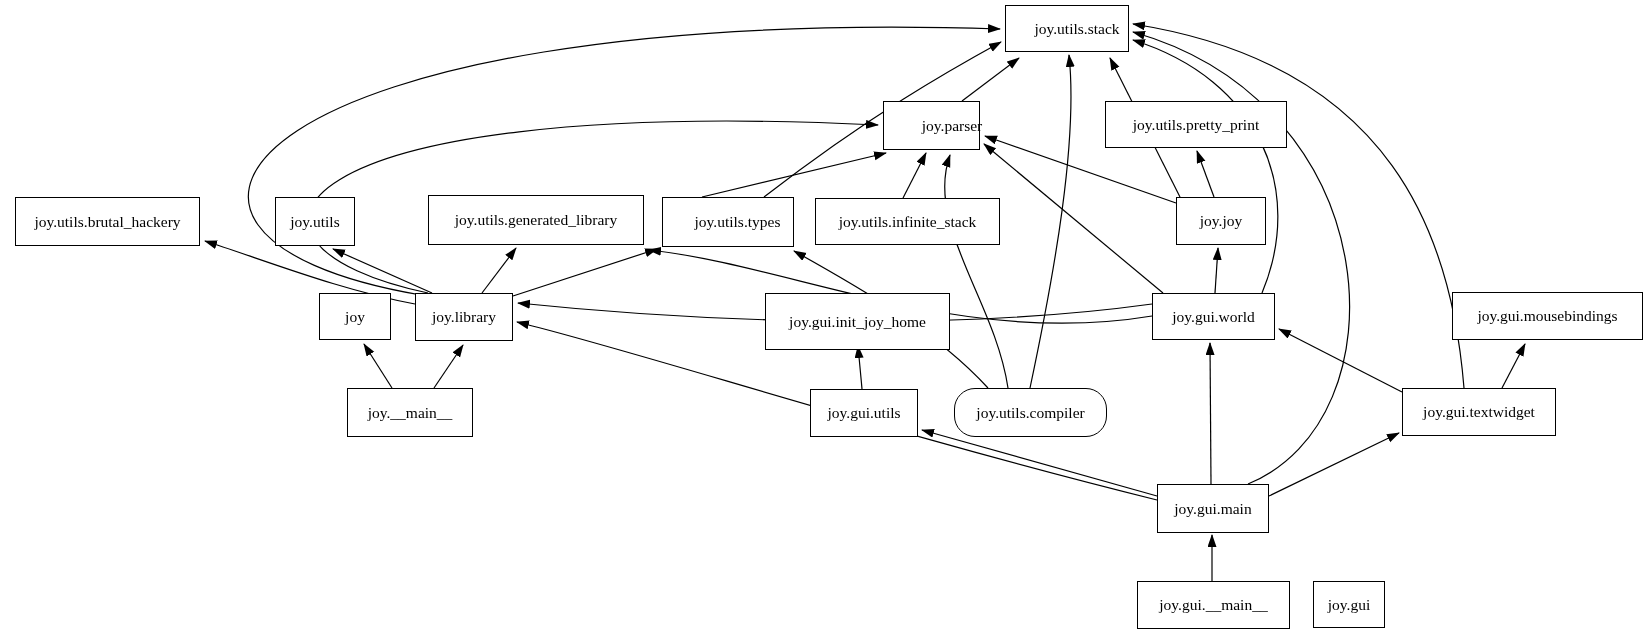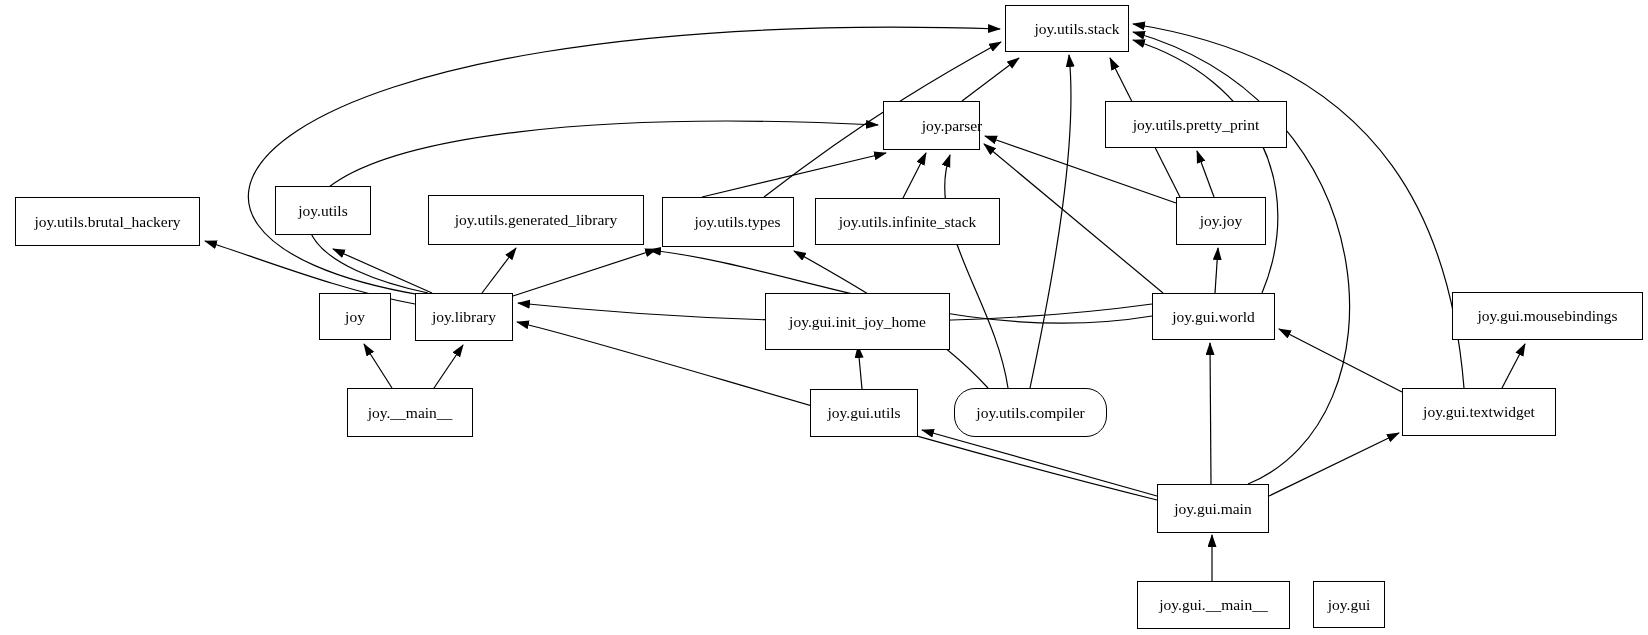--- a/index.html
+++ b/index.html
@@ -99,7 +99,7 @@
       <div class="node" style="left: 15px; top: 197px; width: 185px; height: 49px;">
         <span>joy.utils.brutal_hackery</span>
       </div>
-      <div class="node" style="left: 275px; top: 186px; width: 96px; height: 49px;">
+      <div class="node" style="left: 275px; top: 197px; width: 80px; height: 49px;">
         <span>joy.utils</span>
       </div>
       <div class="node" style="left: 428px; top: 195px; width: 216px; height: 50px;">

